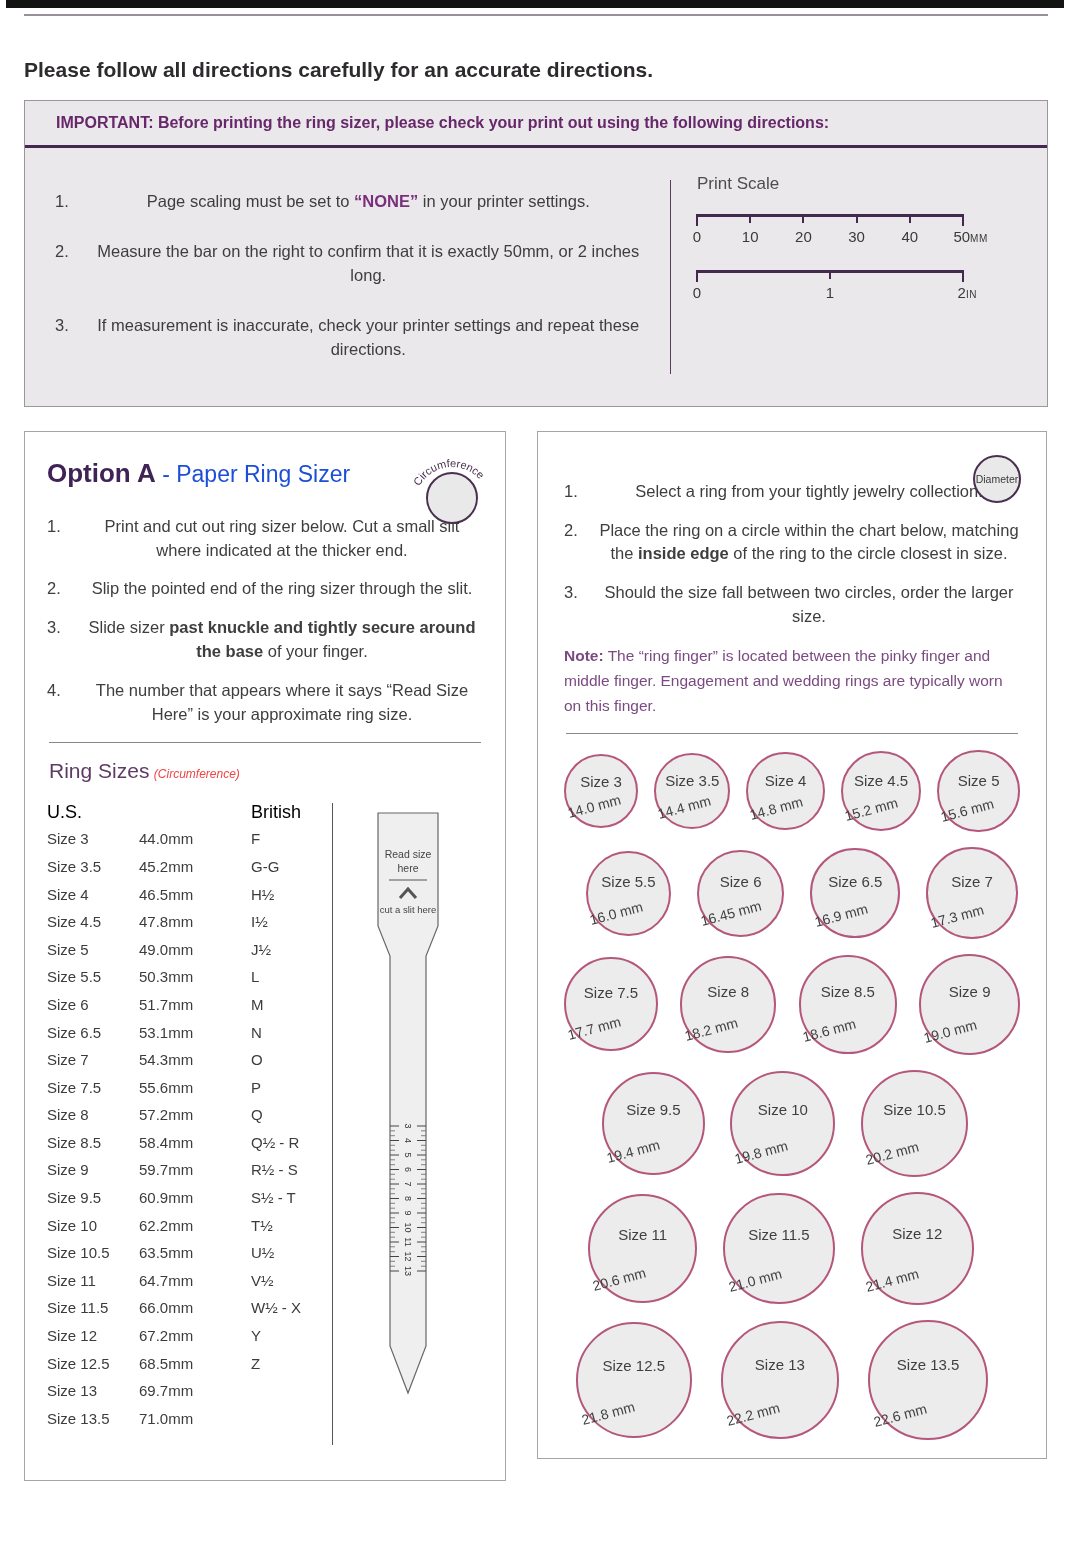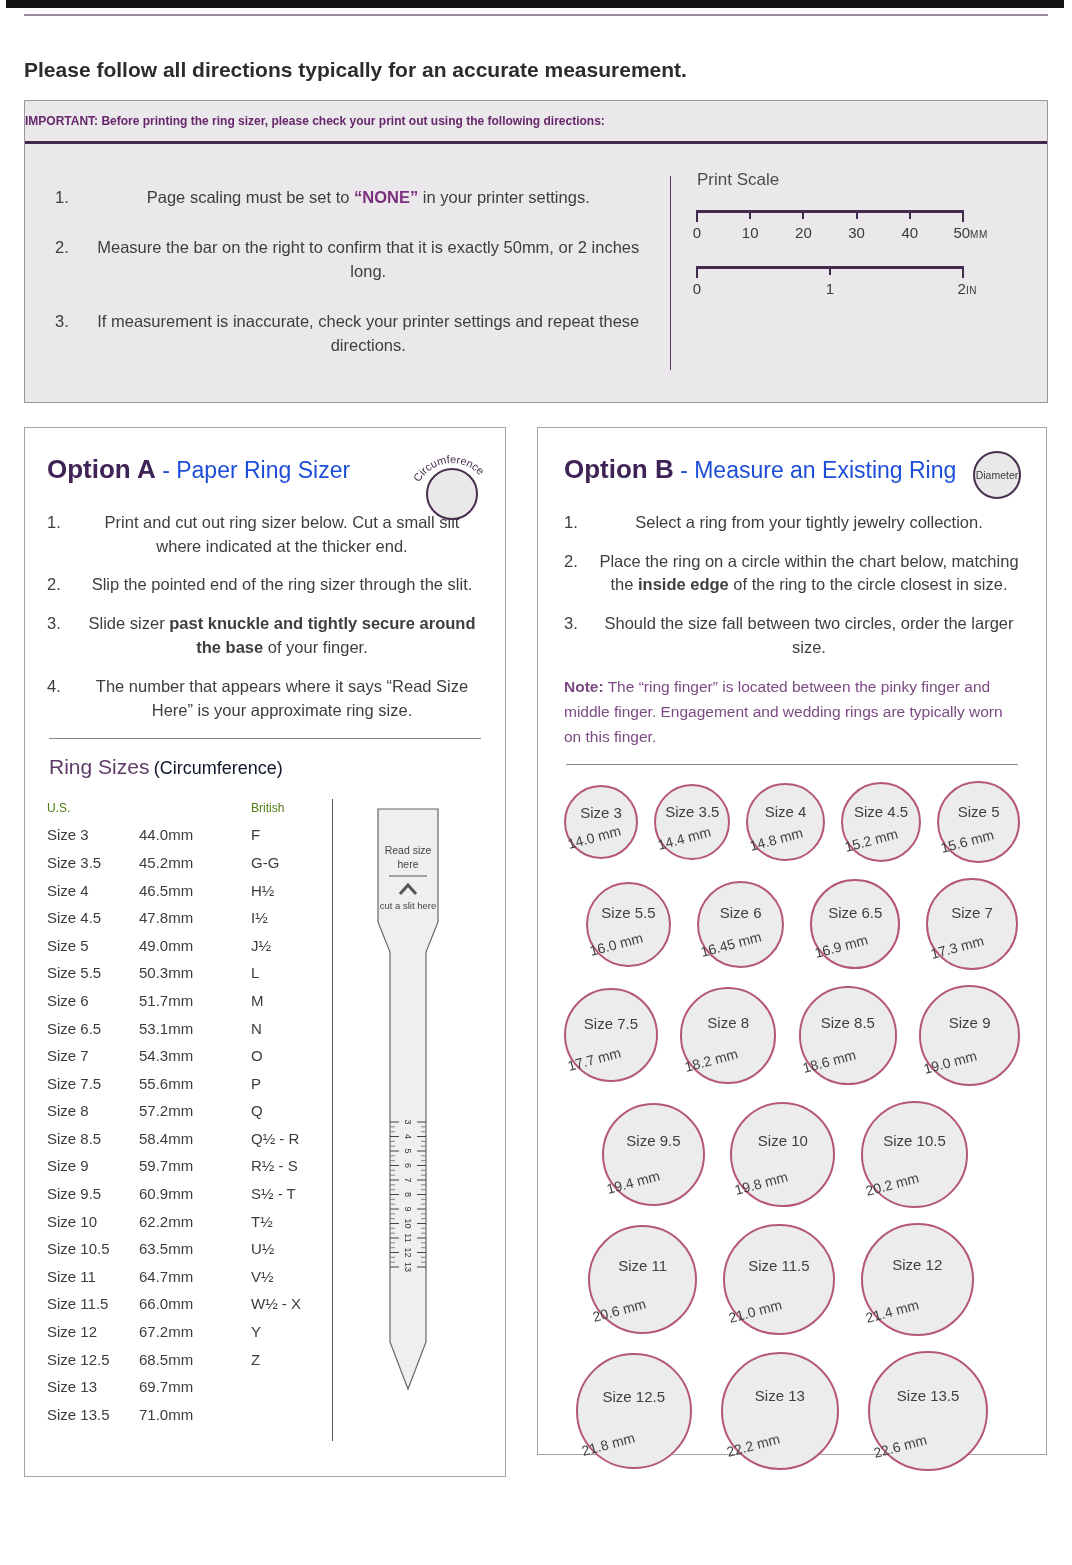--- a/index.html
+++ b/index.html
@@ -95,7 +95,7 @@
 
   <hr class="title-rule">
 
-  <div class="page-subtitle">Please follow all directions typically for an accurate measurement.</div>
+  <div class="page-subtitle">Please follow all directions carefully for an accurate directions.</div>
 
   <section class="imp-box">
     <div class="imp-head">IMPORTANT: Before printing the ring sizer, please check your print out using the following directions:</div>

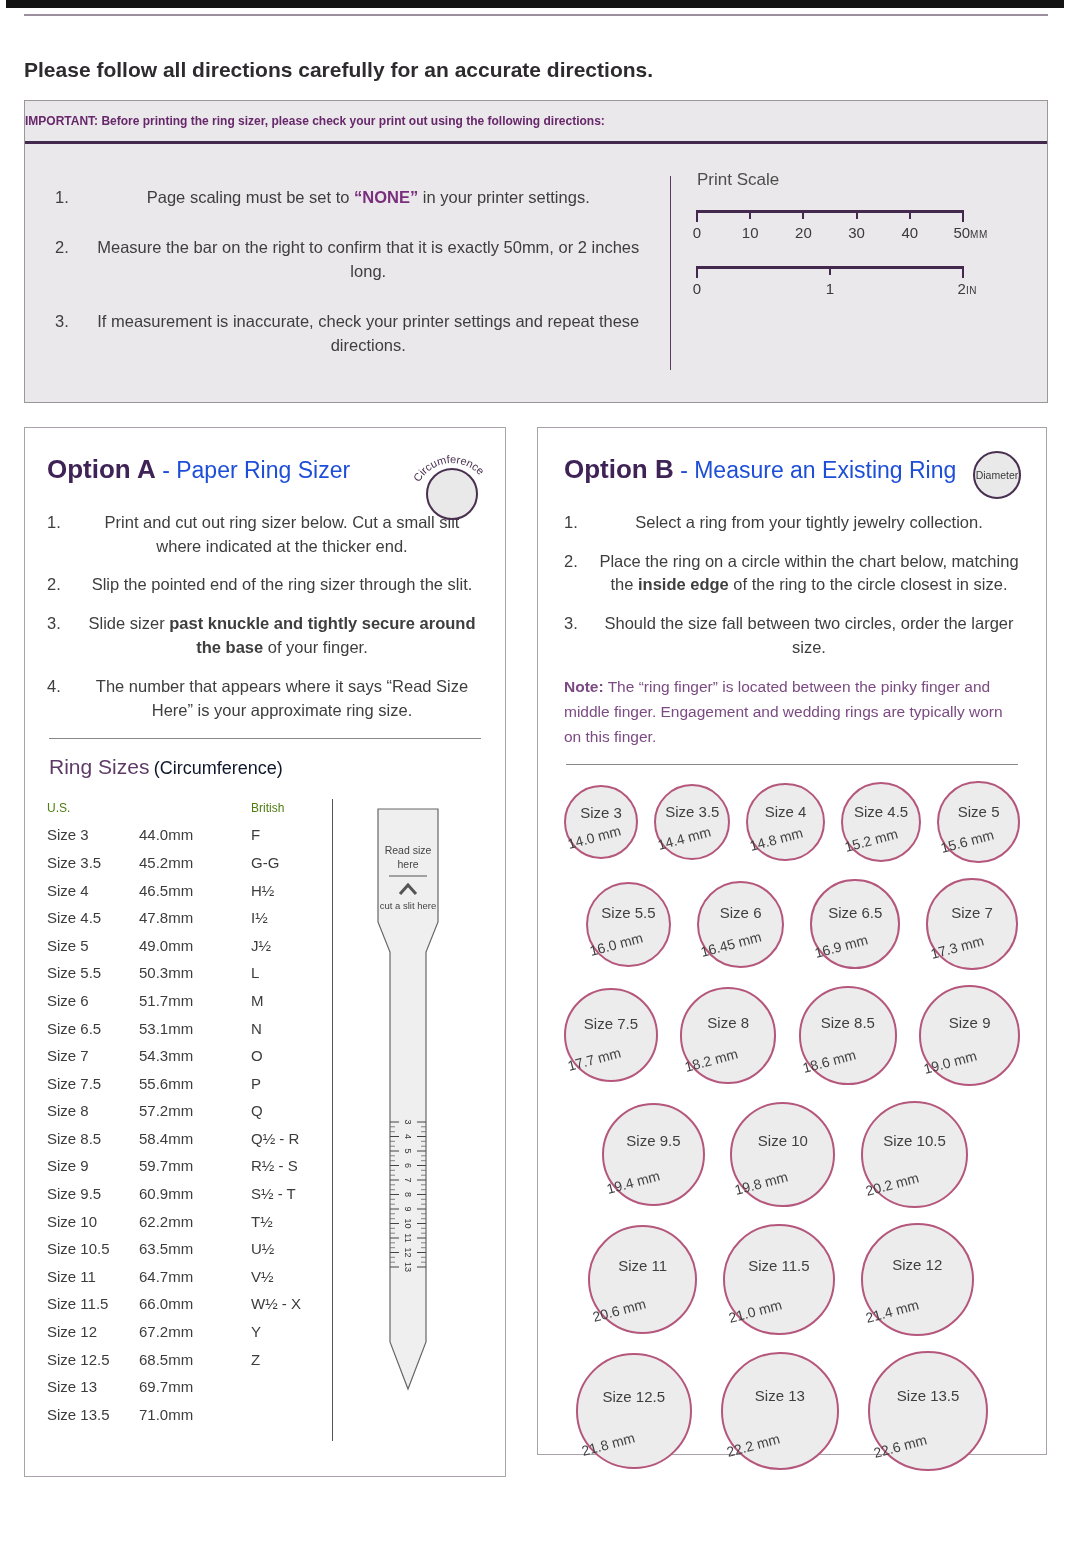--- a/index.html
+++ b/index.html
@@ -17,7 +17,7 @@
 
   
   .imp-box{margin-top:18px;border:1px solid #9a969a;background:#eae8ea;}
-  .imp-head{padding:13px 0;font-size:12px;font-weight:bold;color:#67276b;}
+  .imp-head{padding:13px 31px;font-size:16px;font-weight:bold;color:#67276b;}
   .imp-divider{height:3px;background:#44294e;}
   .imp-body{display:flex;padding:26px 26px 18px 30px;}
   .imp-steps{flex:1;padding-right:14px;padding-top:16px;}

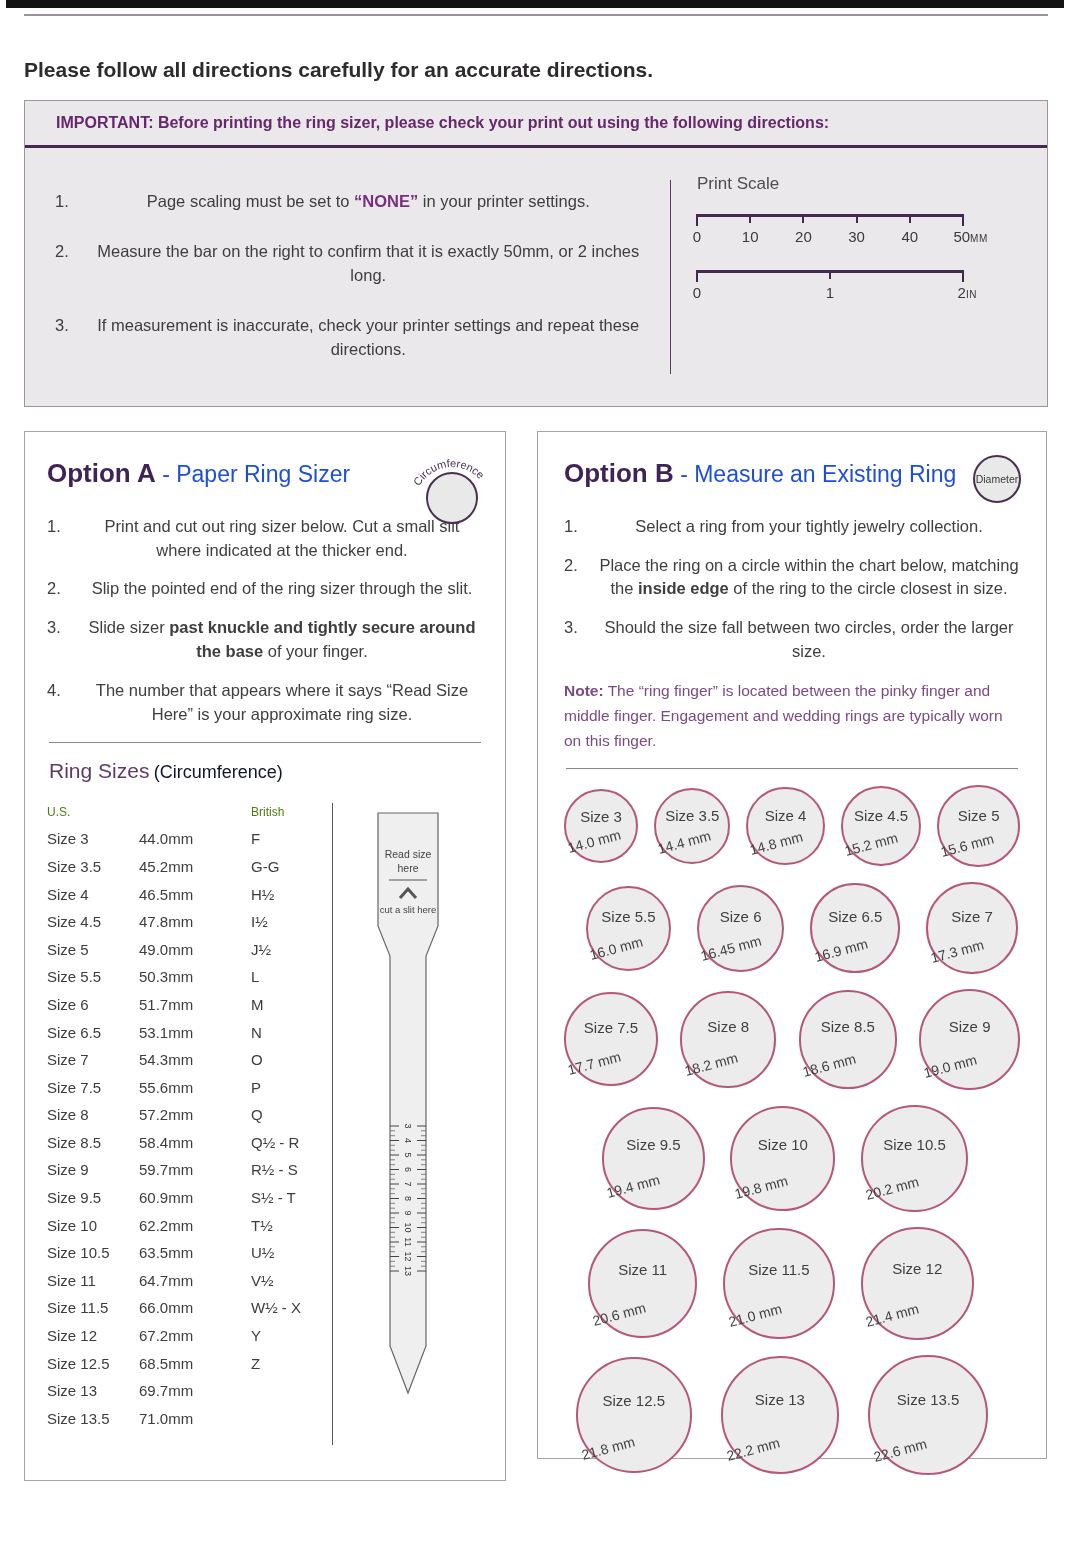--- a/index.html
+++ b/index.html
@@ -348,9 +348,6 @@
         <circle cx="31" cy="31" r="23" fill="#e9e9e9" stroke="#4a3050" stroke-width="2"></circle>
         <text x="31" y="35" text-anchor="middle" class="badge-b-text">Diameter</text>
       </svg>
-      <div class="opt-title">
-        <span class="b">Option B</span><span class="r"> - Measure an Existing Ring</span>
-      </div>
       <div class="opt-steps" id="steps-b">
           <div class="step">
             <span class="step-num">1.</span>

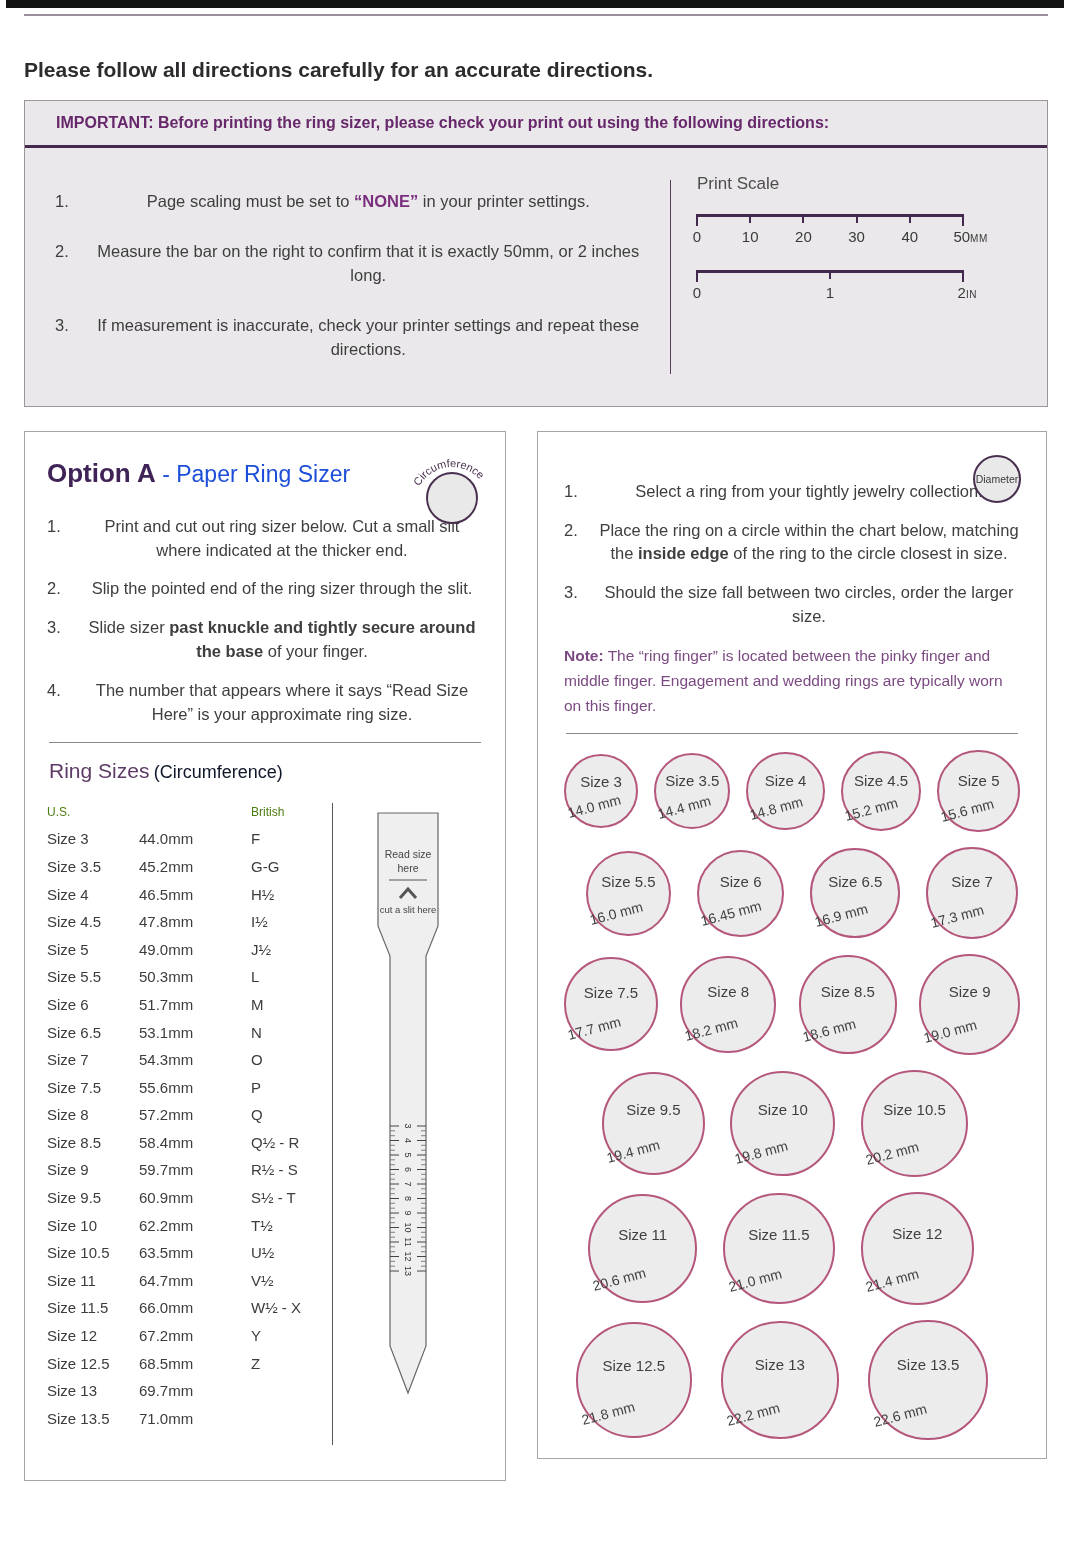--- a/index.html
+++ b/index.html
@@ -61,7 +61,7 @@
   
   .rs-heading{margin:4px 0 16px 2px;}
   .rs-h{font-size:21px;color:#5e3b66;}
-  .rs-n{font-size:18px;color:#0f172a;}
+  .rs-n{font-size:12px;color:#ef4444;font-style:italic;}
   .table-zone{display:flex;}
   .size-table{width:292px;display:grid;grid-template-columns:92px 112px 1fr;align-content:start;}
   .size-table .th{color:#4d7c0f;font-size:12px;height:26px;display:flex;align-items:center;}

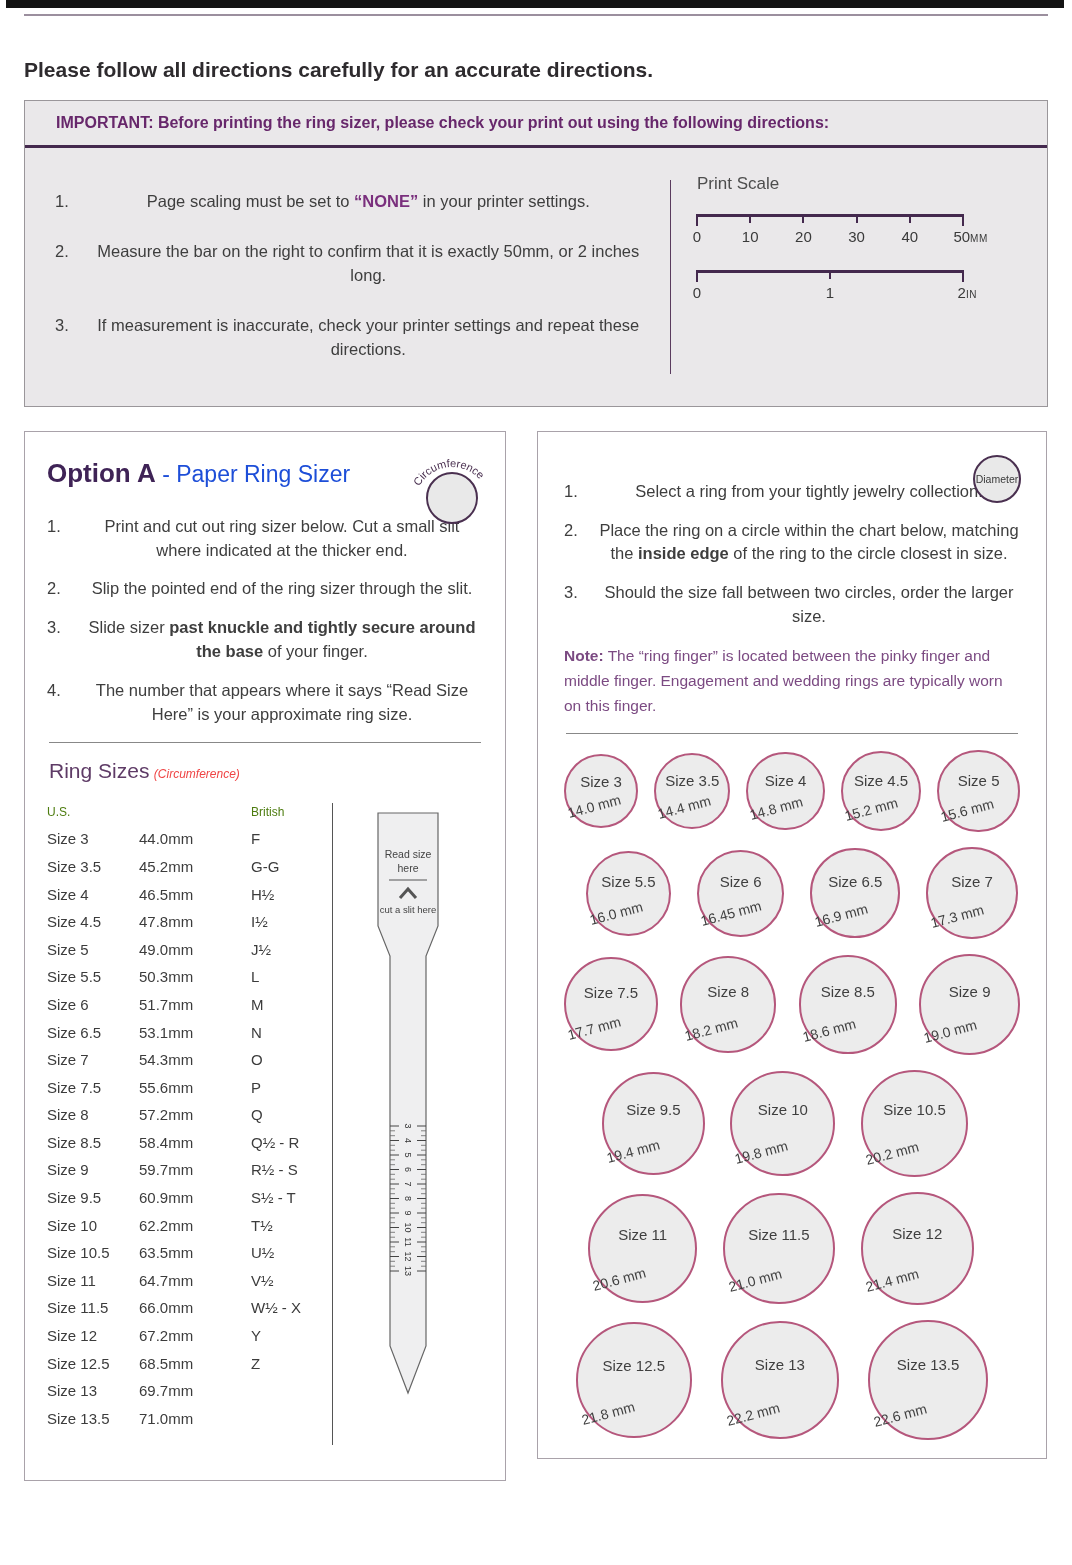--- a/index.html
+++ b/index.html
@@ -64,7 +64,7 @@
   .rs-n{font-size:12px;color:#ef4444;font-style:italic;}
   .table-zone{display:flex;}
   .size-table{width:292px;display:grid;grid-template-columns:92px 112px 1fr;align-content:start;}
-  .size-table .th{color:#4d7c0f;font-size:12px;height:26px;display:flex;align-items:center;}
+  .size-table .th{color:#000000;font-size:18px;height:26px;display:flex;align-items:center;}
   .size-table .td{font-size:15px;color:#3c3c3c;height:27.6px;display:flex;align-items:center;}
   .tz-vdiv{width:1.5px;background:#555;margin-top:4px;height:642px;}
   .sizer-wrap{flex:1;display:flex;justify-content:flex-end;padding-top:2px;}

